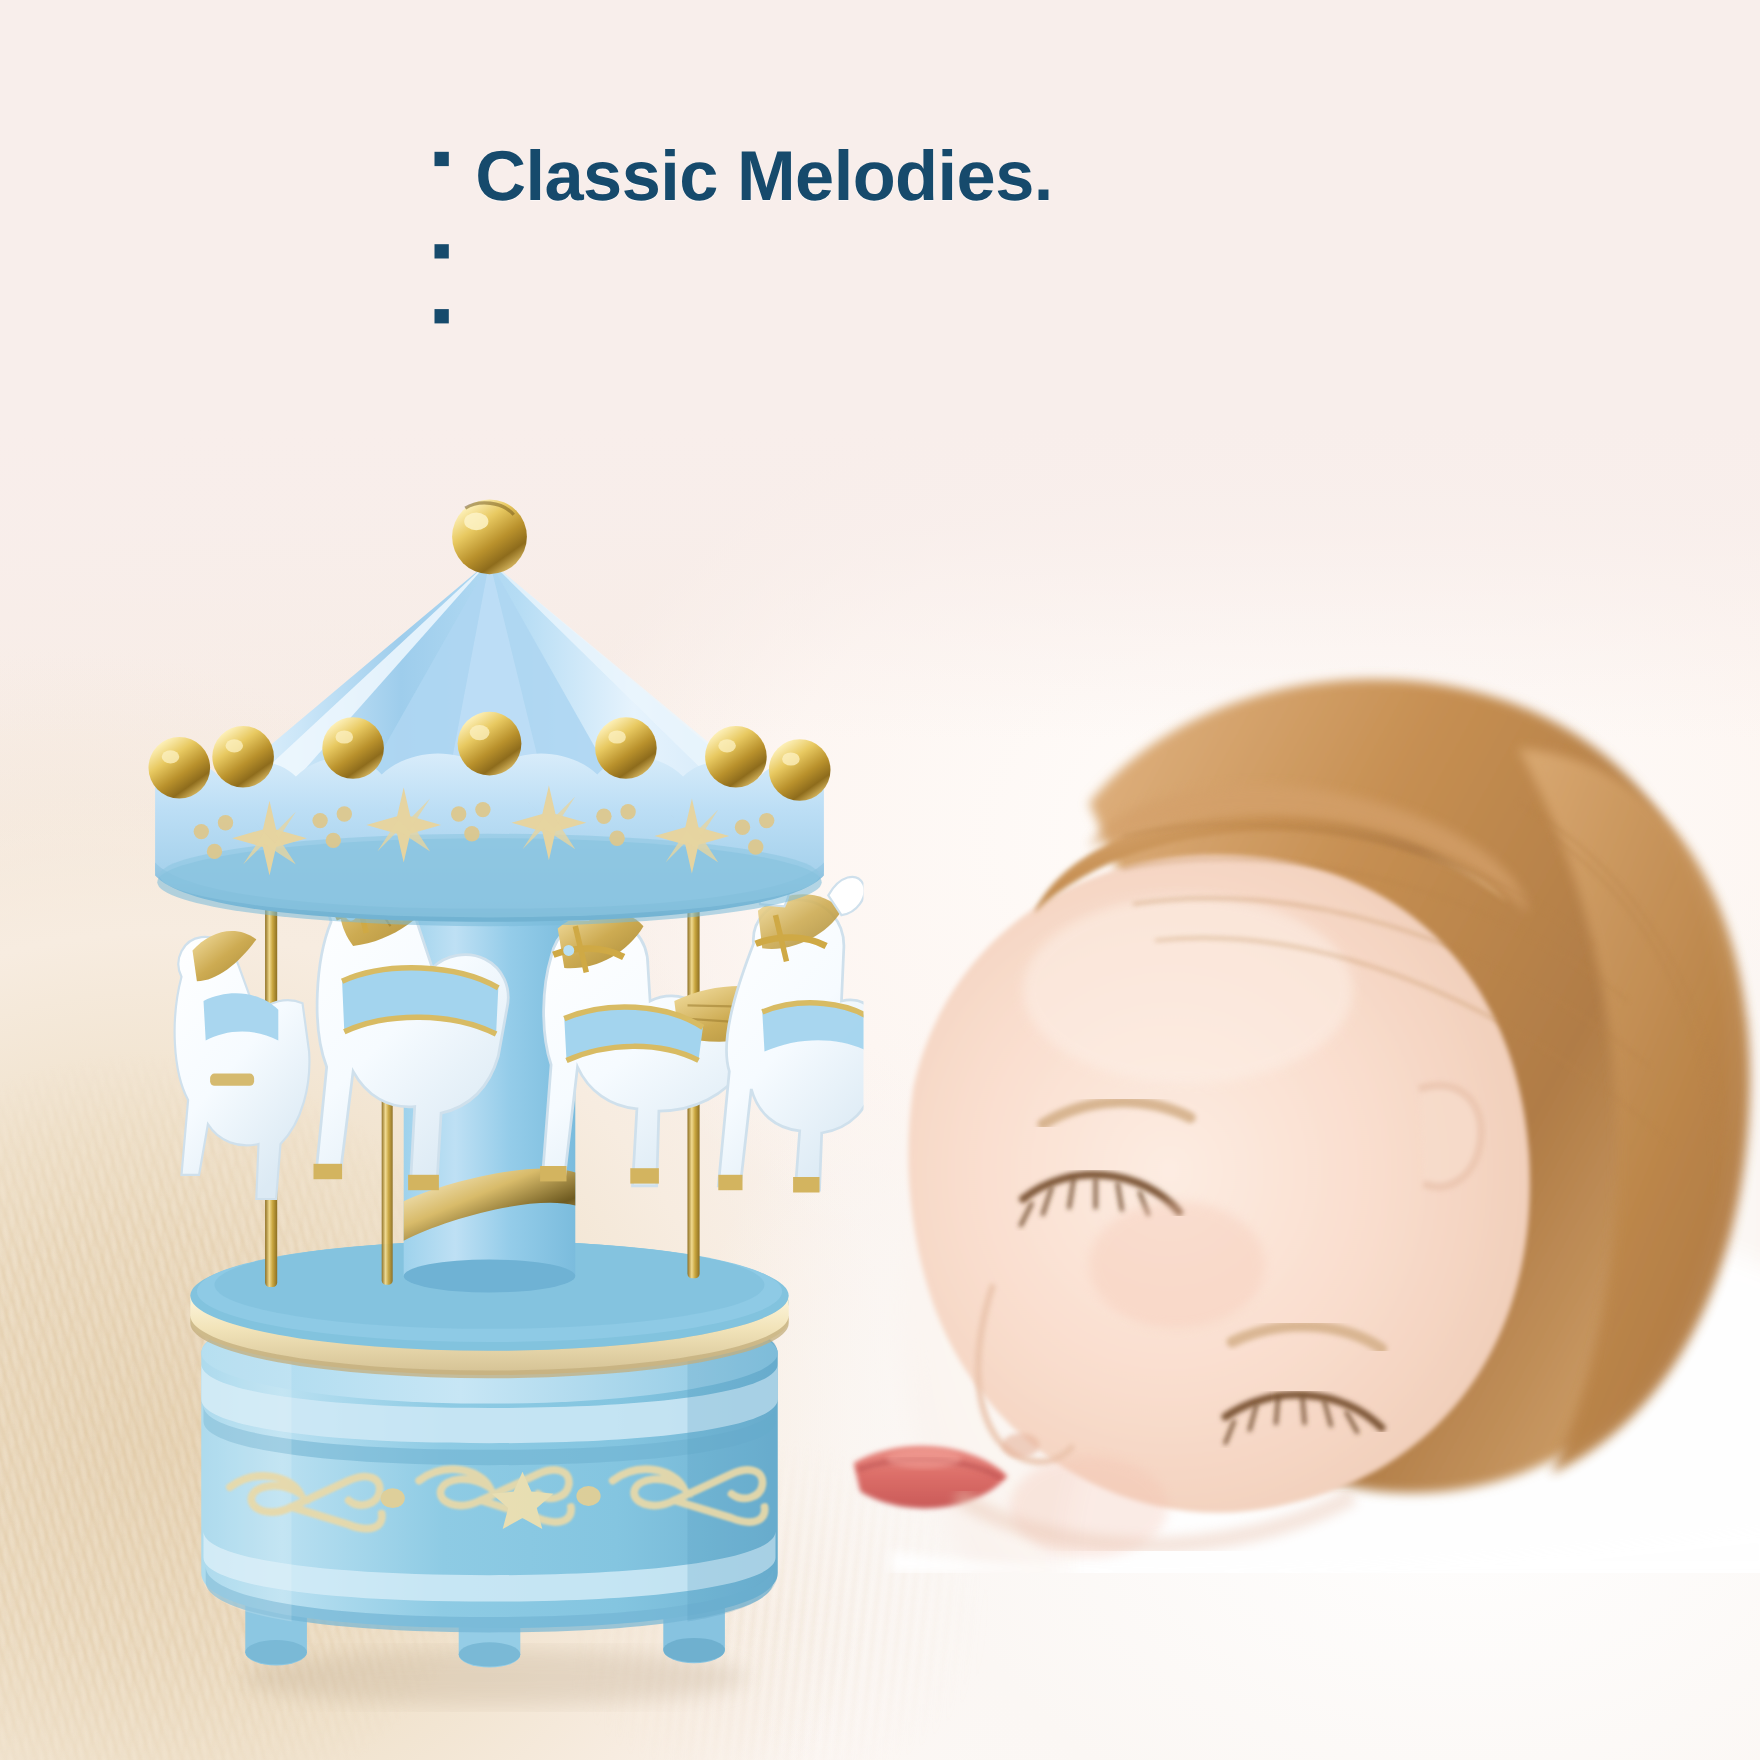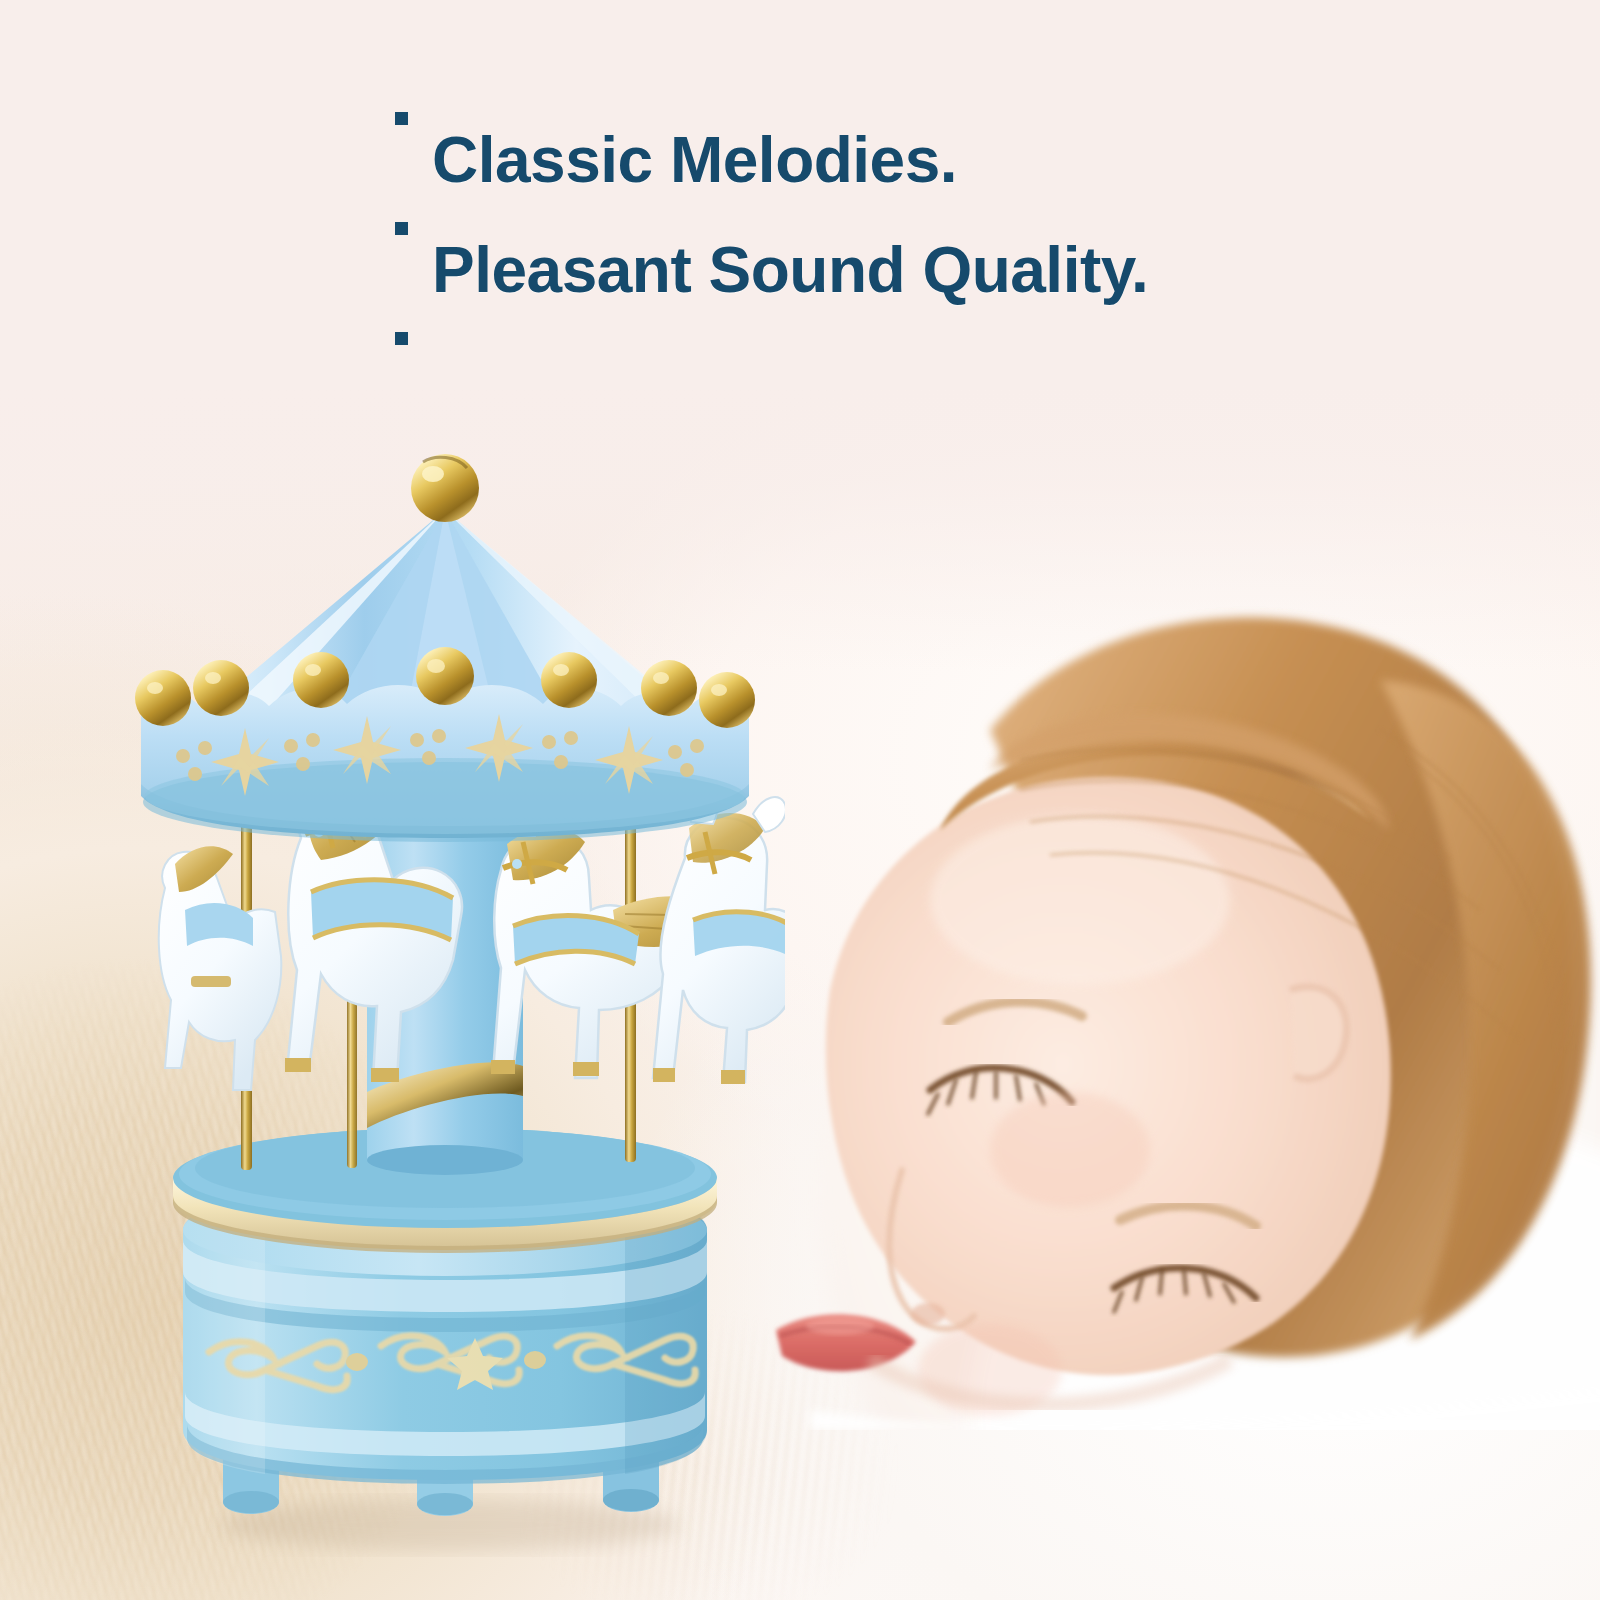--- a/index.html
+++ b/index.html
@@ -50,7 +50,7 @@
 
   
   .headline{position:absolute;left:395px;top:128px;width:1120px;}
-  .line{display:flex;align-items:flex-start;margin-bottom:46px;}
+  .line{display:flex;align-items:center;margin-bottom:46px;}
   .bullet{
     width:13px;height:13px;background:#164a6c;flex:0 0 auto;
     margin-right:24px;position:relative;top:-16px;

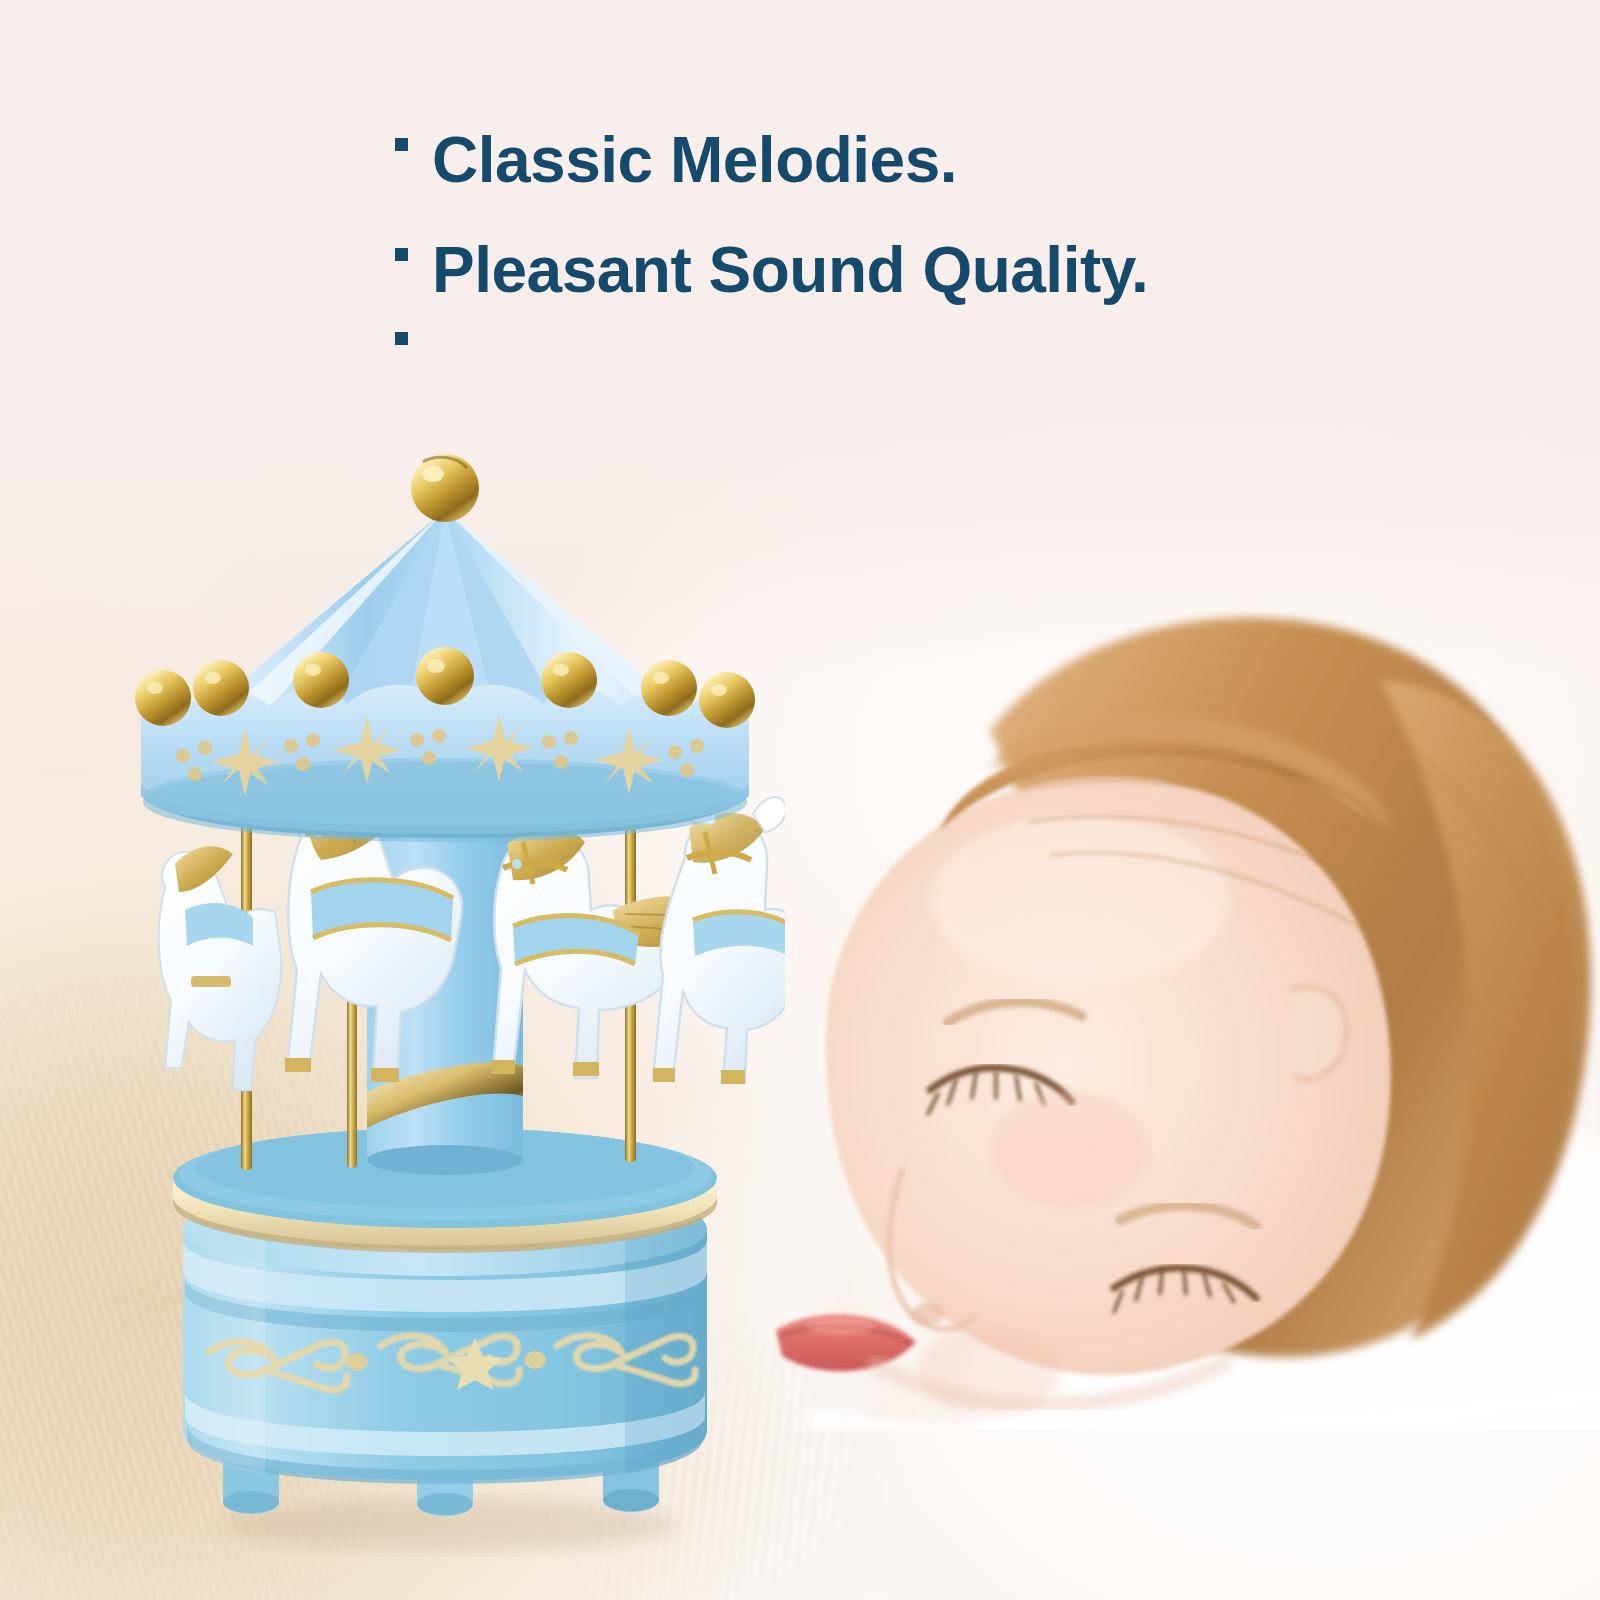--- a/index.html
+++ b/index.html
@@ -191,7 +191,6 @@
     </div>
     <div class="line">
       <span class="bullet"></span>
-      <span class="line-text">Pleasant Sound Quality.</span>
     </div>
     <div class="line">
       <span class="bullet"></span>

